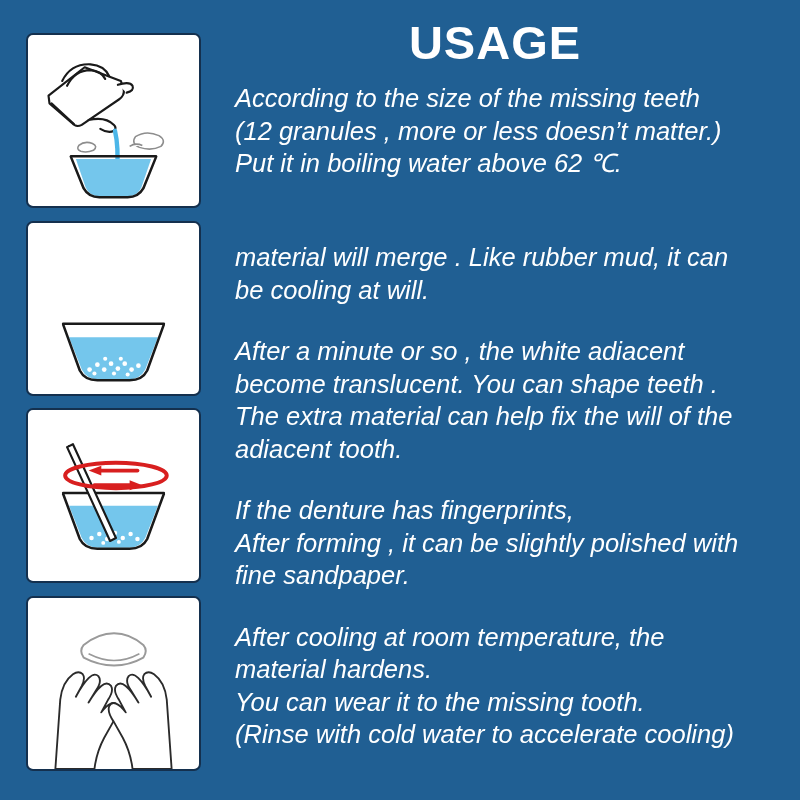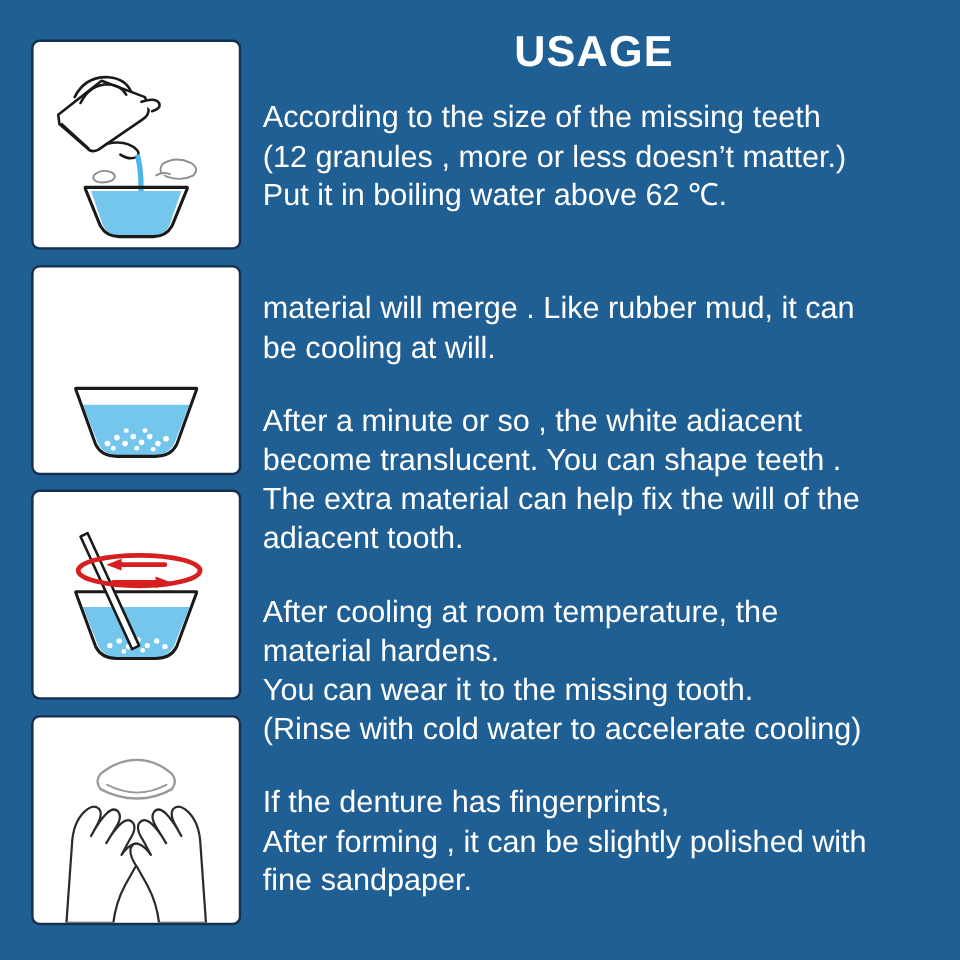--- a/index.html
+++ b/index.html
@@ -58,7 +58,7 @@
     width: 570px;
     text-align: center;
     color: #ffffff;
-    font-size: 36px;
+    font-size: 47px;
     font-weight: bold;
     letter-spacing: 1px;
     line-height: 58px;

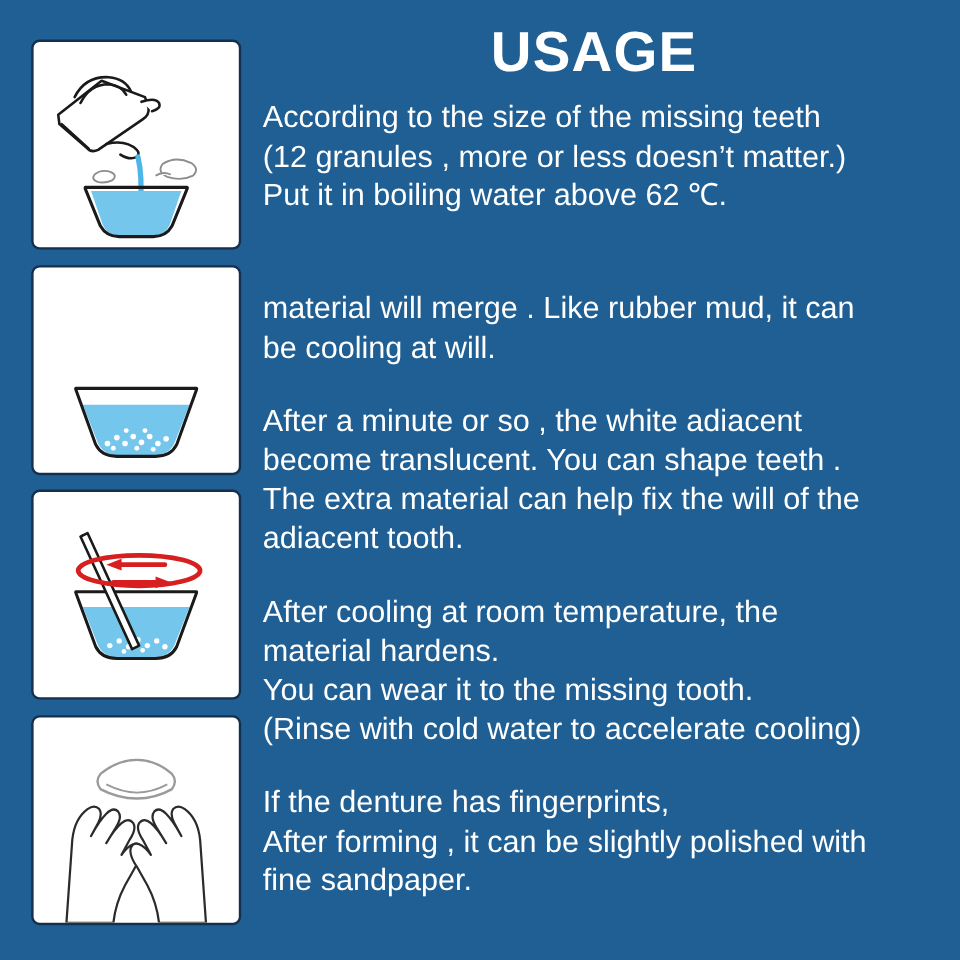--- a/index.html
+++ b/index.html
@@ -75,7 +75,8 @@
     font-family: "Liberation Sans", sans-serif;
   }
   .para {
-    margin: 0 0 29px 0;
+    margin: 0 0 29px 16px;
+    font-style: italic;
   }
   .para:last-child {
     margin-bottom: 0;

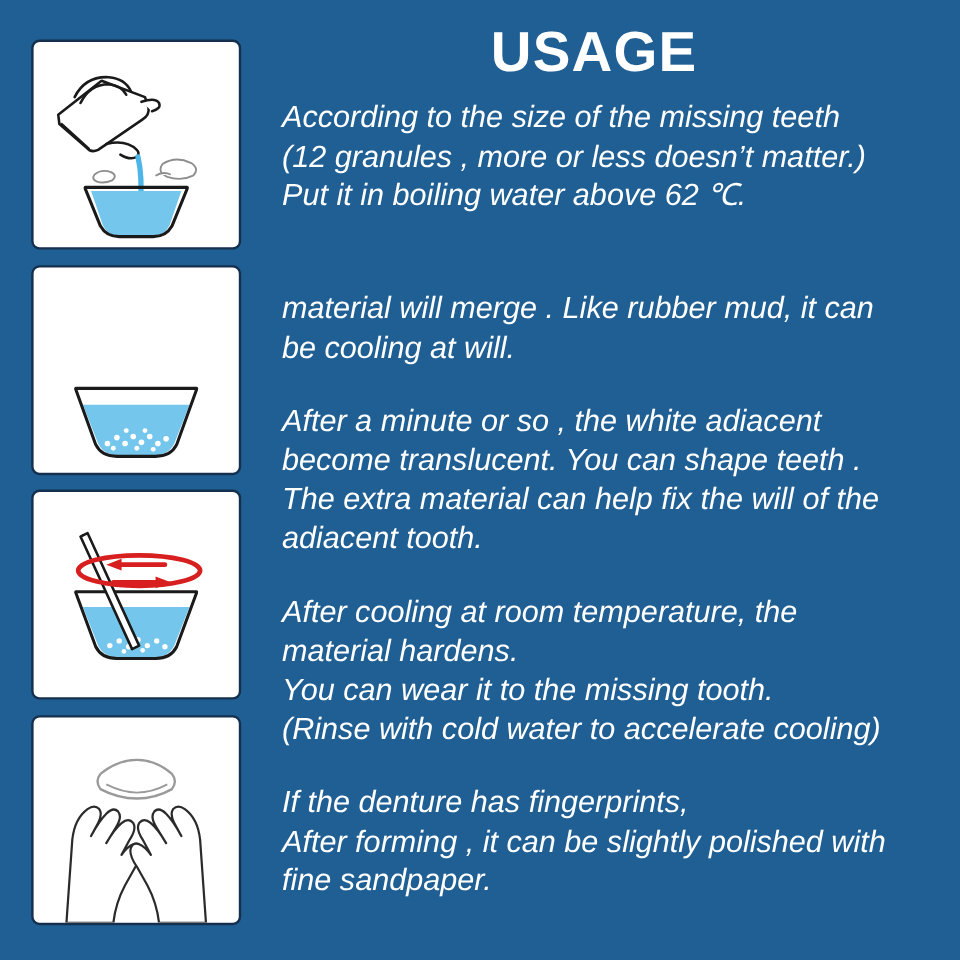--- a/index.html
+++ b/index.html
@@ -227,18 +227,18 @@
     </p>
 
     <p class="para">
+      <span class="line">If the denture has fingerprints,</span><br>
+      <span class="line">After forming , it can be slightly polished with</span><br>
+      <span class="line">fine sandpaper.</span>
+    </p>
+
+    <p class="para">
       <span class="line">After cooling at room temperature, the</span><br>
       <span class="line">material hardens.</span><br>
       <span class="line">You can wear it to the missing tooth.</span><br>
       <span class="line">(Rinse with cold water to accelerate cooling)</span>
     </p>
 
-    <p class="para">
-      <span class="line">If the denture has fingerprints,</span><br>
-      <span class="line">After forming , it can be slightly polished with</span><br>
-      <span class="line">fine sandpaper.</span>
-    </p>
-
   </div>
 
 </div>

